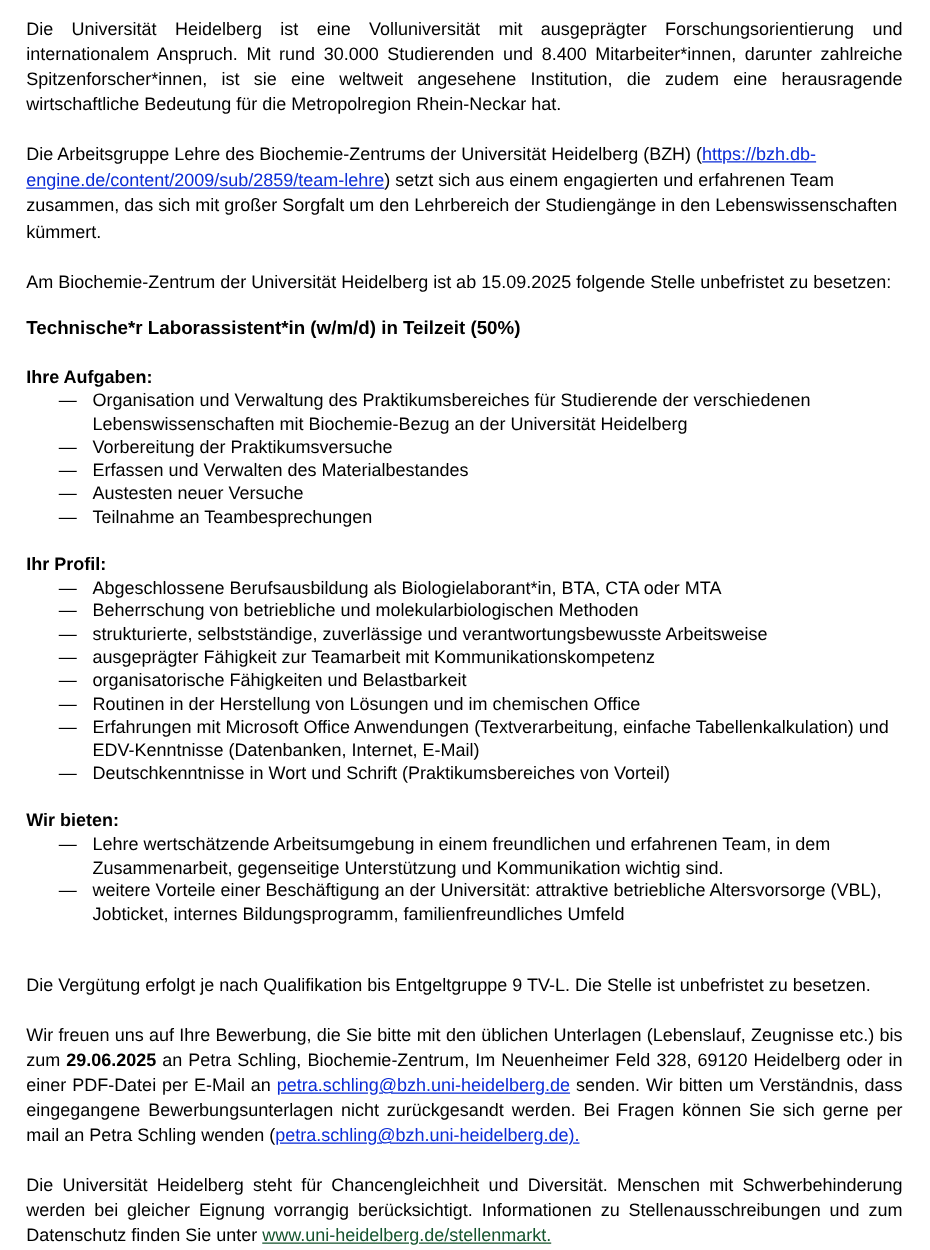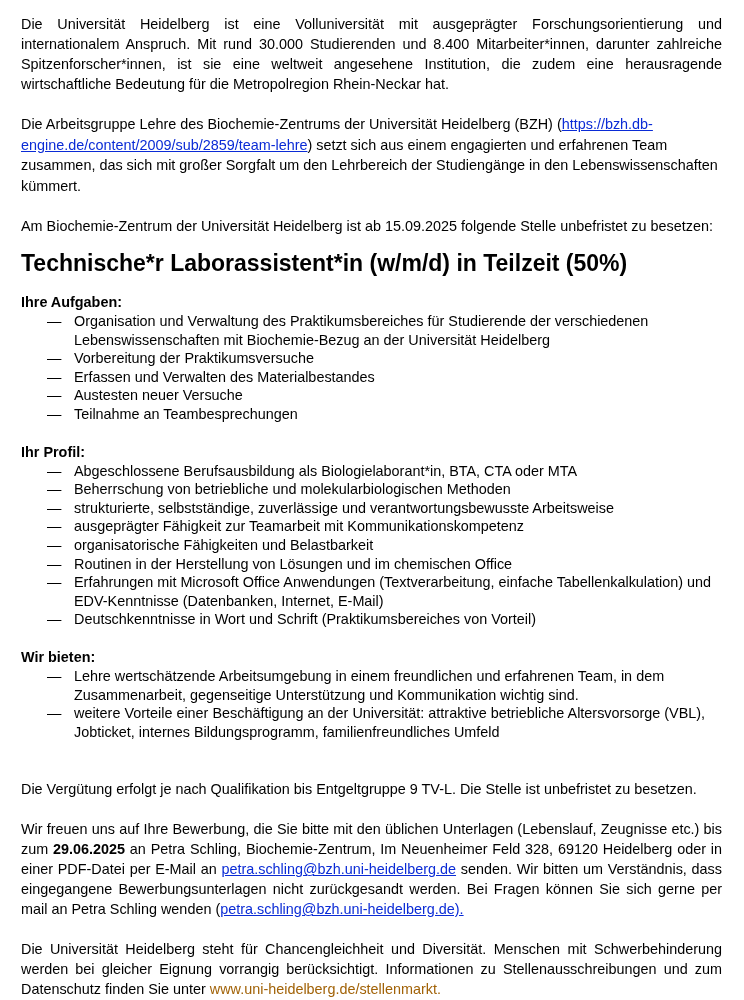--- a/index.html
+++ b/index.html
@@ -15,7 +15,7 @@
   .gap { height: 20px; }
   a.link { color: #0a2bd6; text-decoration: underline; }
   a.link-black { color: #a16207; }
-  .title { font-size: 23px; font-weight: bold; margin: 0; line-height: 26px; }
+  .title { font-size: 15px; font-weight: bold; margin: 0; line-height: 26px; }
   .heading { font-weight: bold; line-height: 20px; margin: 0; }
   ul.dash { list-style: none; margin: 0; padding: 0; }
   ul.dash li { position: relative; padding-left: 53px; line-height: 18.6px; }

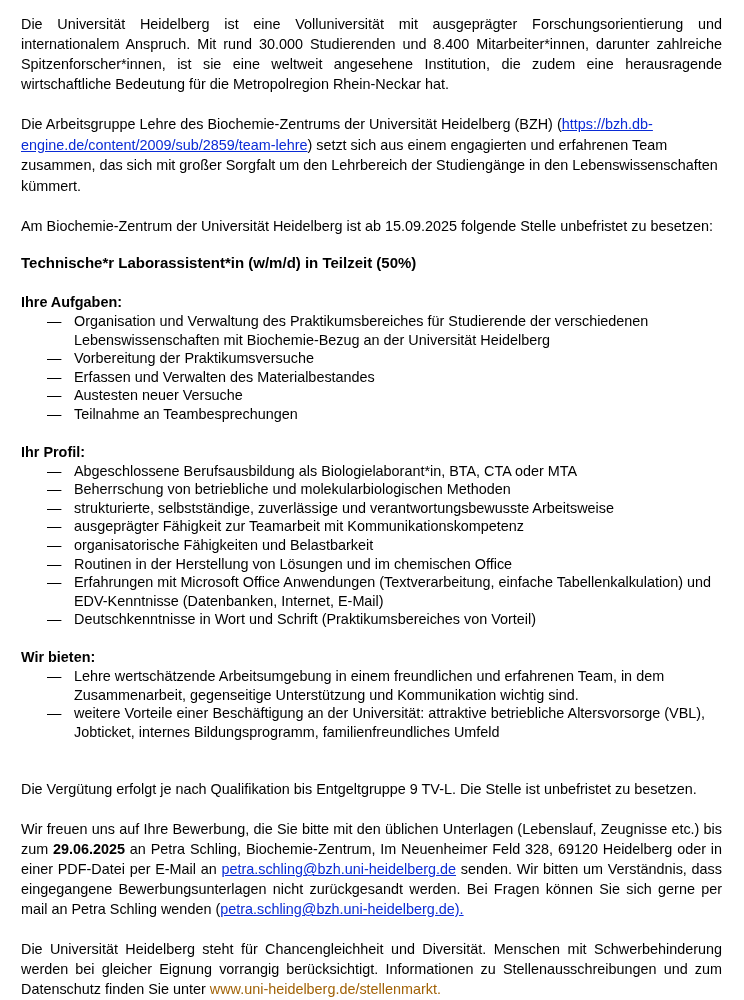--- a/index.html
+++ b/index.html
@@ -14,7 +14,7 @@
   .just { text-align: justify; }
   .gap { height: 20px; }
   a.link { color: #0a2bd6; text-decoration: underline; }
-  a.link-black { color: #a16207; }
+  a.link-black { color: #14532d; text-decoration: underline; }
   .title { font-size: 15px; font-weight: bold; margin: 0; line-height: 26px; }
   .heading { font-weight: bold; line-height: 20px; margin: 0; }
   ul.dash { list-style: none; margin: 0; padding: 0; }

